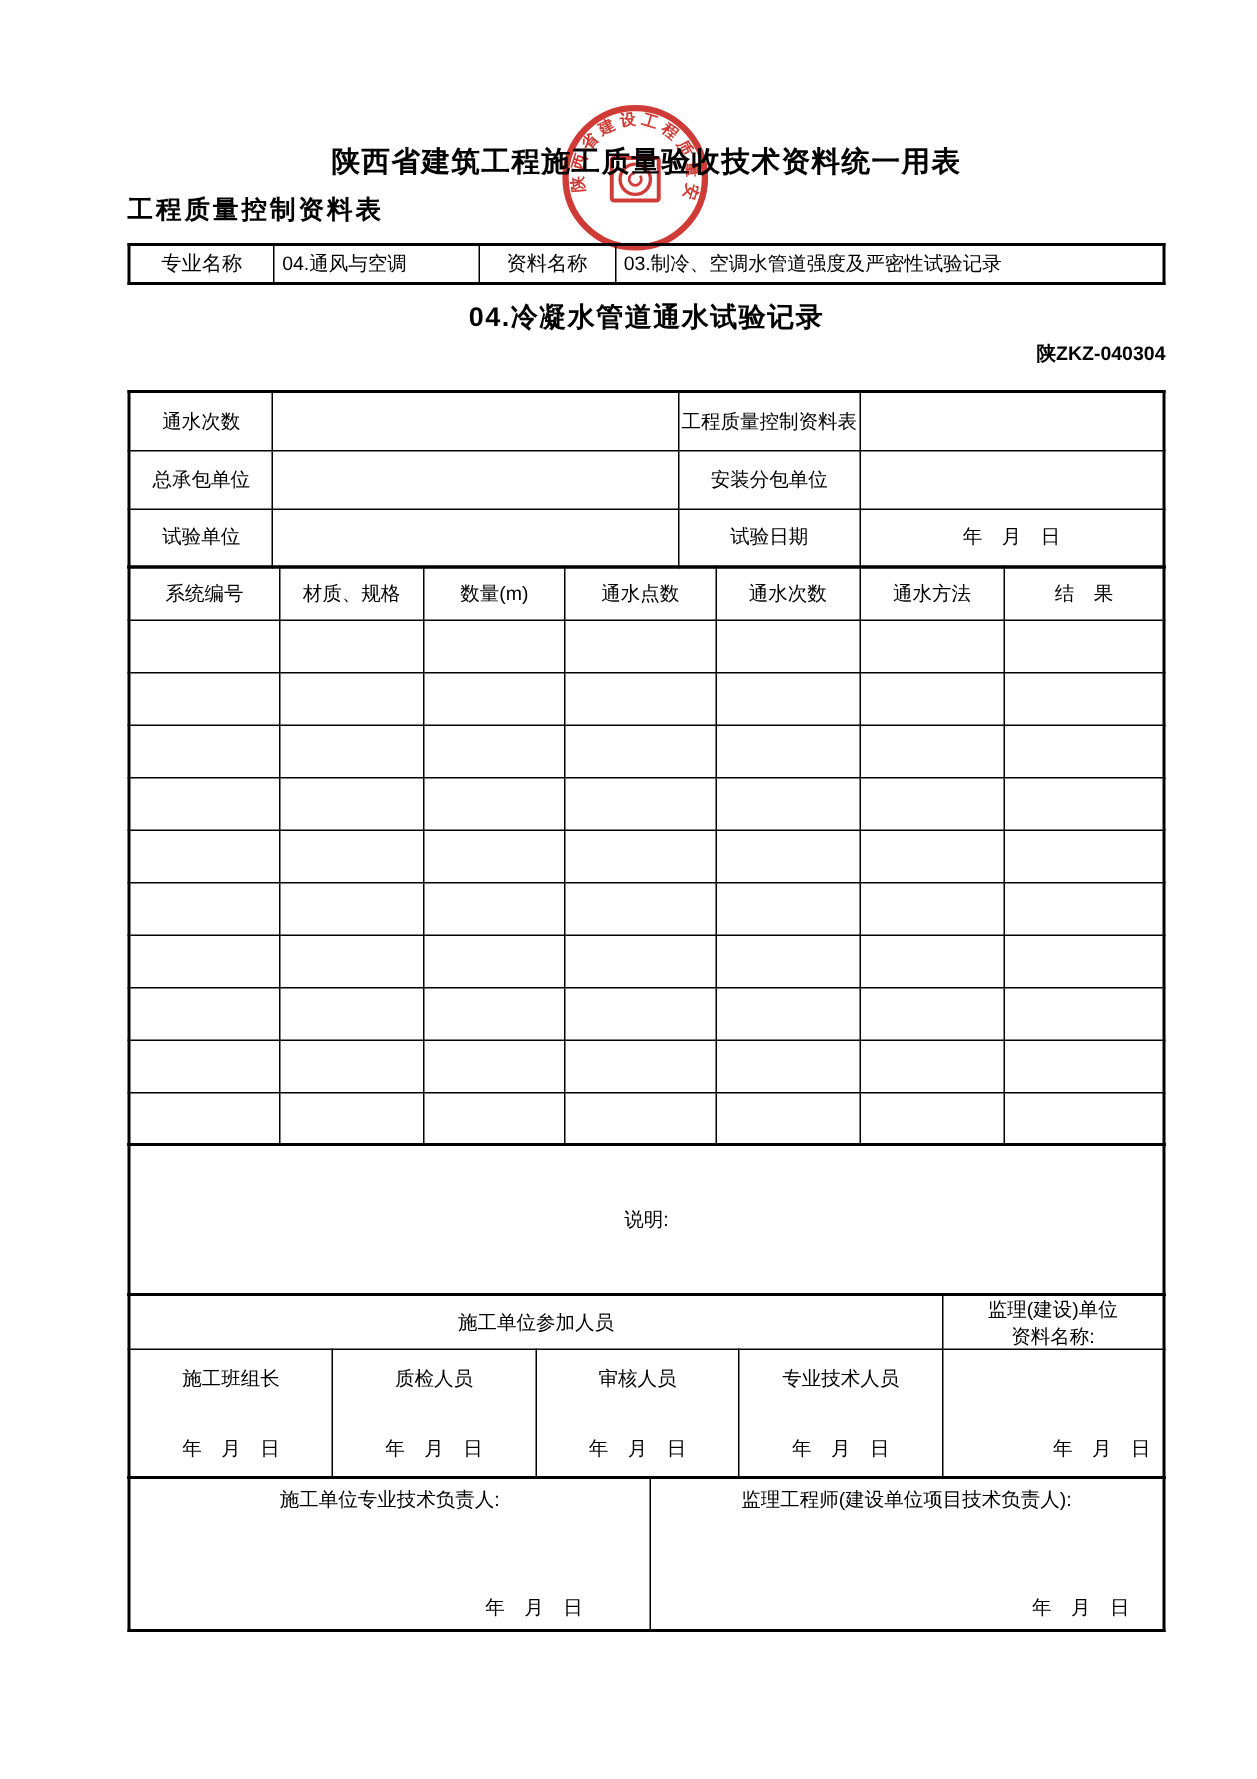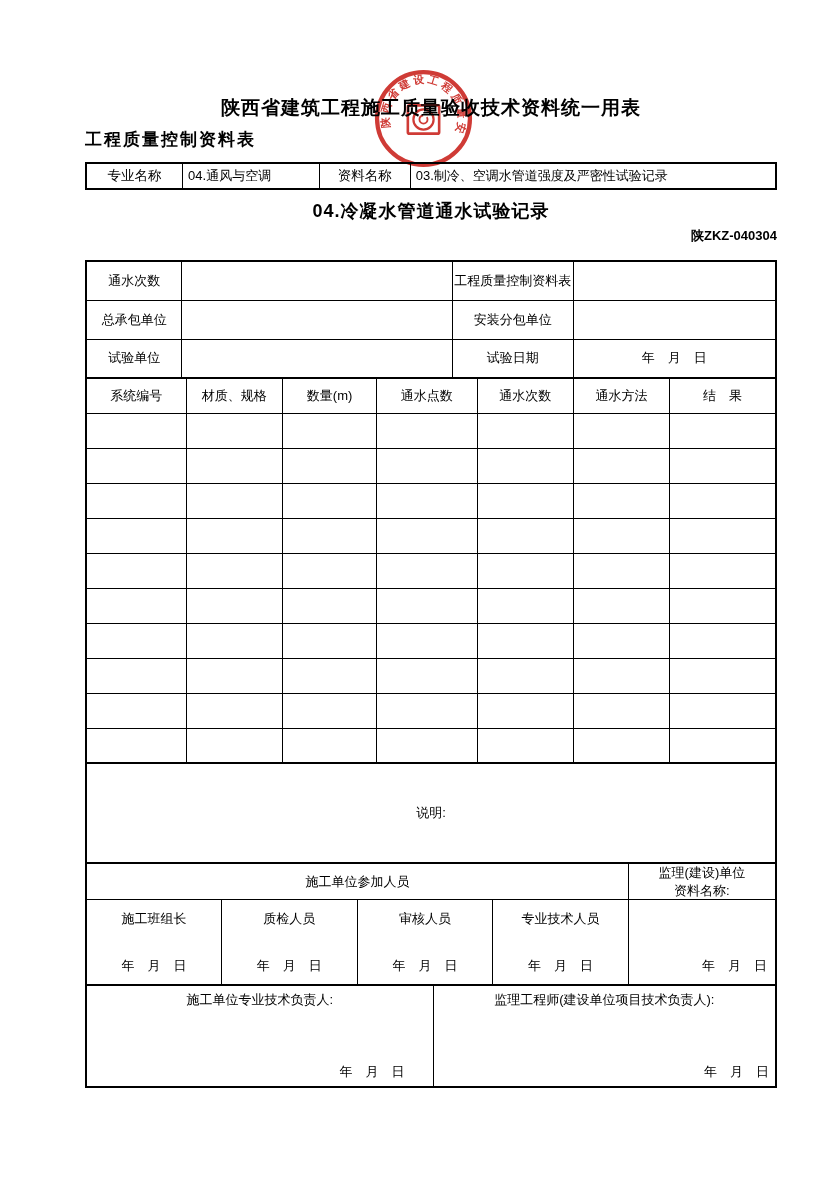--- a/index.html
+++ b/index.html
@@ -49,7 +49,7 @@
   .sig-date-right { text-align:right; padding-right:8px; }
   .sig-bottom { display:flex; flex-direction:column; justify-content:flex-end; height:83px; padding-bottom:8px; }
 
-  .signoff-tbl td { height:100px; vertical-align:top; text-align:left; padding:5px 2px; }
+  .signoff-tbl td { height:100px; vertical-align:top; text-align:left; padding:5px 18px; }
   .signoff-inner { display:flex; flex-direction:column; justify-content:space-between; height:90px; }
   .signoff-date { text-align:right; font-size:13px; }
   .pad30 { padding-right:26px; }

